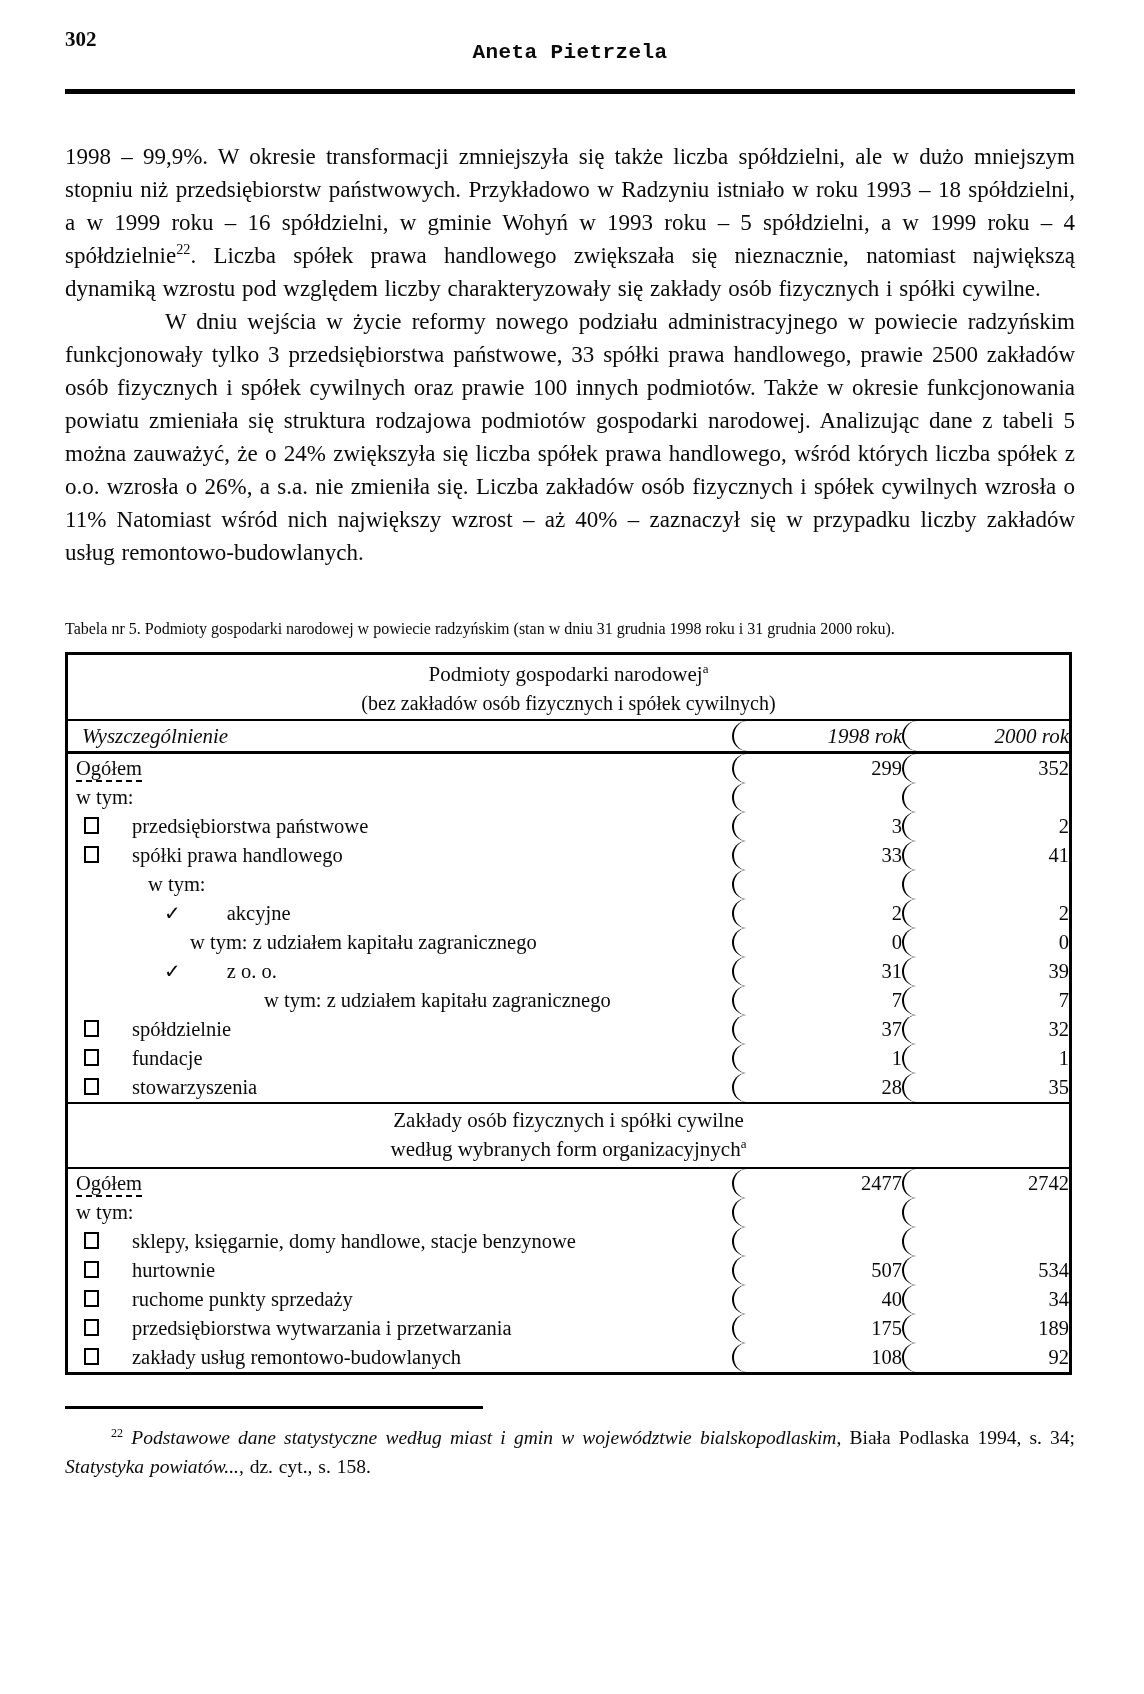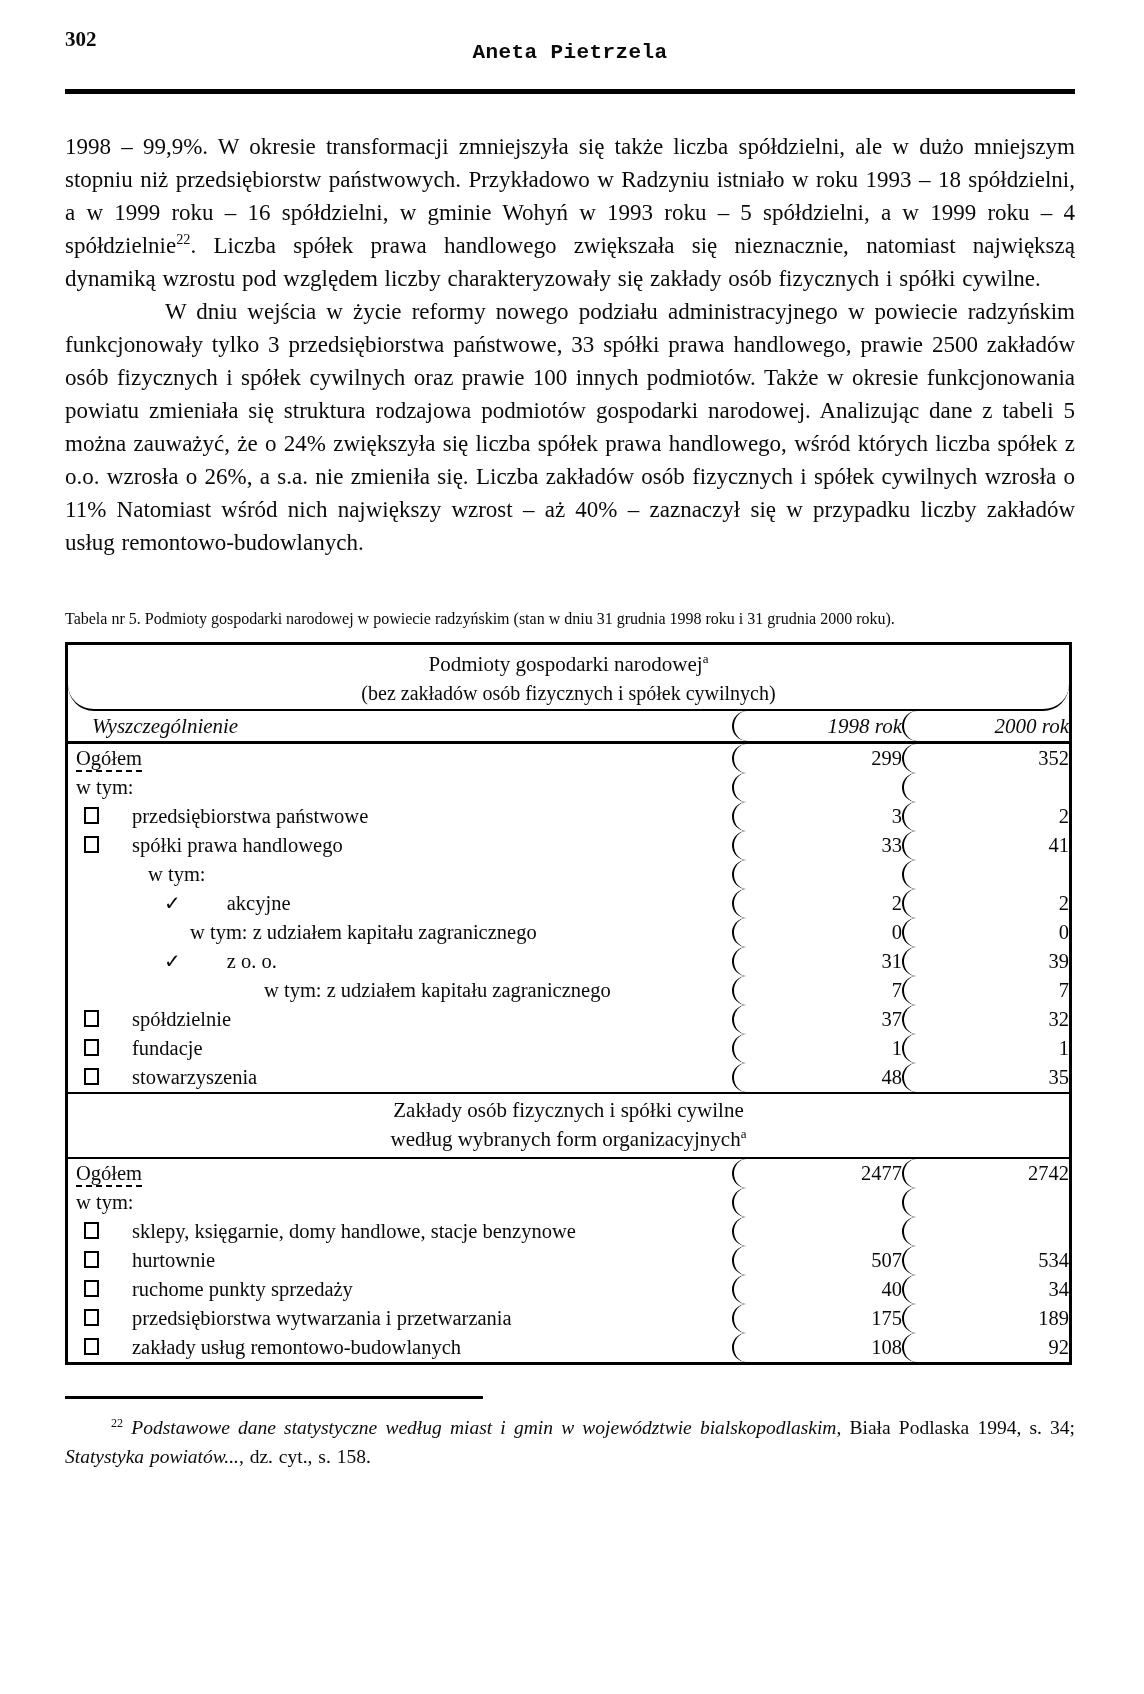--- a/index.html
+++ b/index.html
@@ -17,7 +17,7 @@
   .head-rule{height:5px;background:#000;margin-top:8px;}
 
   
-  .body-text{margin-top:36px;}
+  .body-text{margin-top:46px;}
   .para{margin:0;font-size:23px;line-height:33px;text-align:justify;word-spacing:1px;}
   .para2{text-indent:100px;}
   sup{font-size:62%;line-height:0;vertical-align:super;}

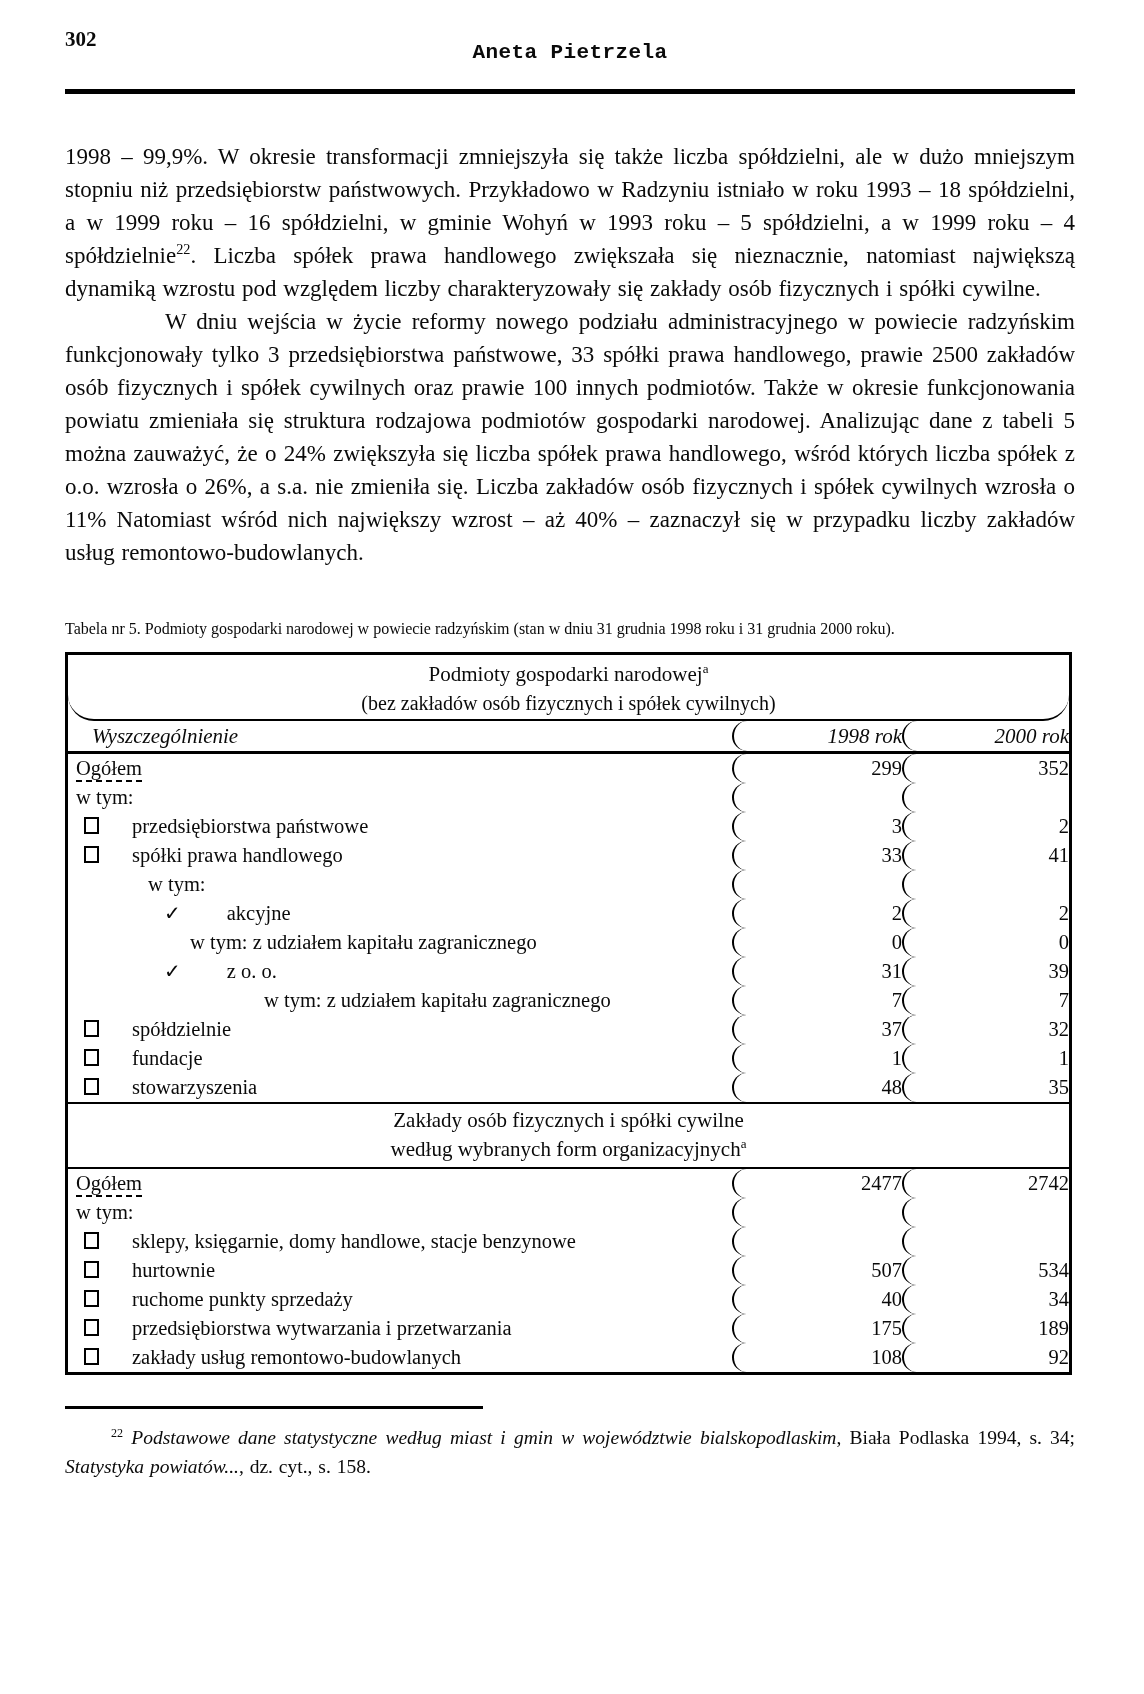--- a/index.html
+++ b/index.html
@@ -27,7 +27,7 @@
 
   
   .ntable{margin-top:7px;width:1007px;border:3px solid #000;box-sizing:border-box;}
-  .t-title{text-align:center;border-bottom:2px solid #000;border-radius:26px;}
+  .t-title{text-align:center;border-bottom:2px solid #000;}
   .t-title-1{font-size:21px;line-height:32px;padding-top:3px;}
   .t-title-2{font-size:20px;line-height:27px;padding-bottom:2px;}
   .t-head{display:grid;grid-template-columns:664px 170px 1fr;border-bottom:3px solid #000;font-style:italic;font-size:21px;line-height:30px;}

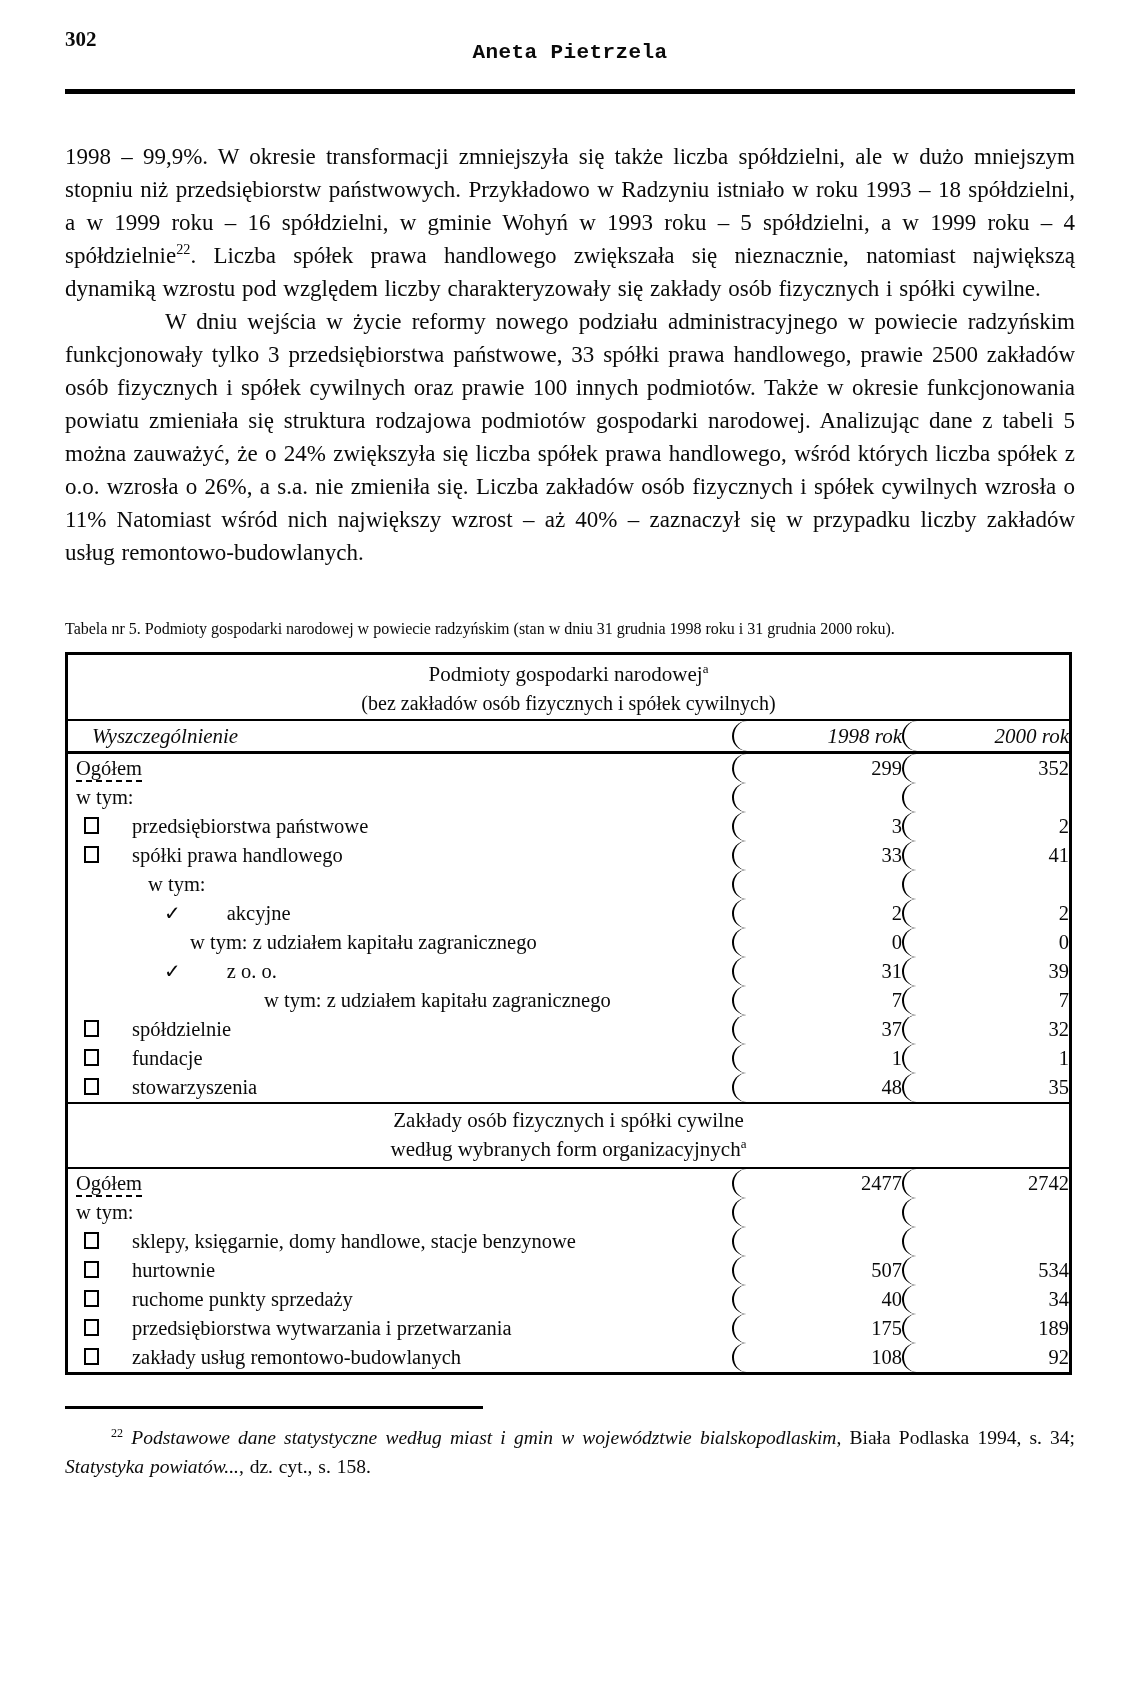--- a/index.html
+++ b/index.html
@@ -31,7 +31,7 @@
   .t-title-1{font-size:21px;line-height:32px;padding-top:3px;}
   .t-title-2{font-size:20px;line-height:27px;padding-bottom:2px;}
   .t-head{display:grid;grid-template-columns:664px 170px 1fr;border-bottom:3px solid #000;font-style:italic;font-size:21px;line-height:30px;}
-  .t-head .c-label{padding-left:24px;}
+  .t-head .c-label{padding-left:14px;}
   .t-row{display:grid;grid-template-columns:664px 170px 1fr;min-height:29px;font-size:20.5px;line-height:29px;}
   .cell{box-sizing:border-box;}
   .c-val{text-align:right;border-left:2px solid #000;border-radius:15px;}

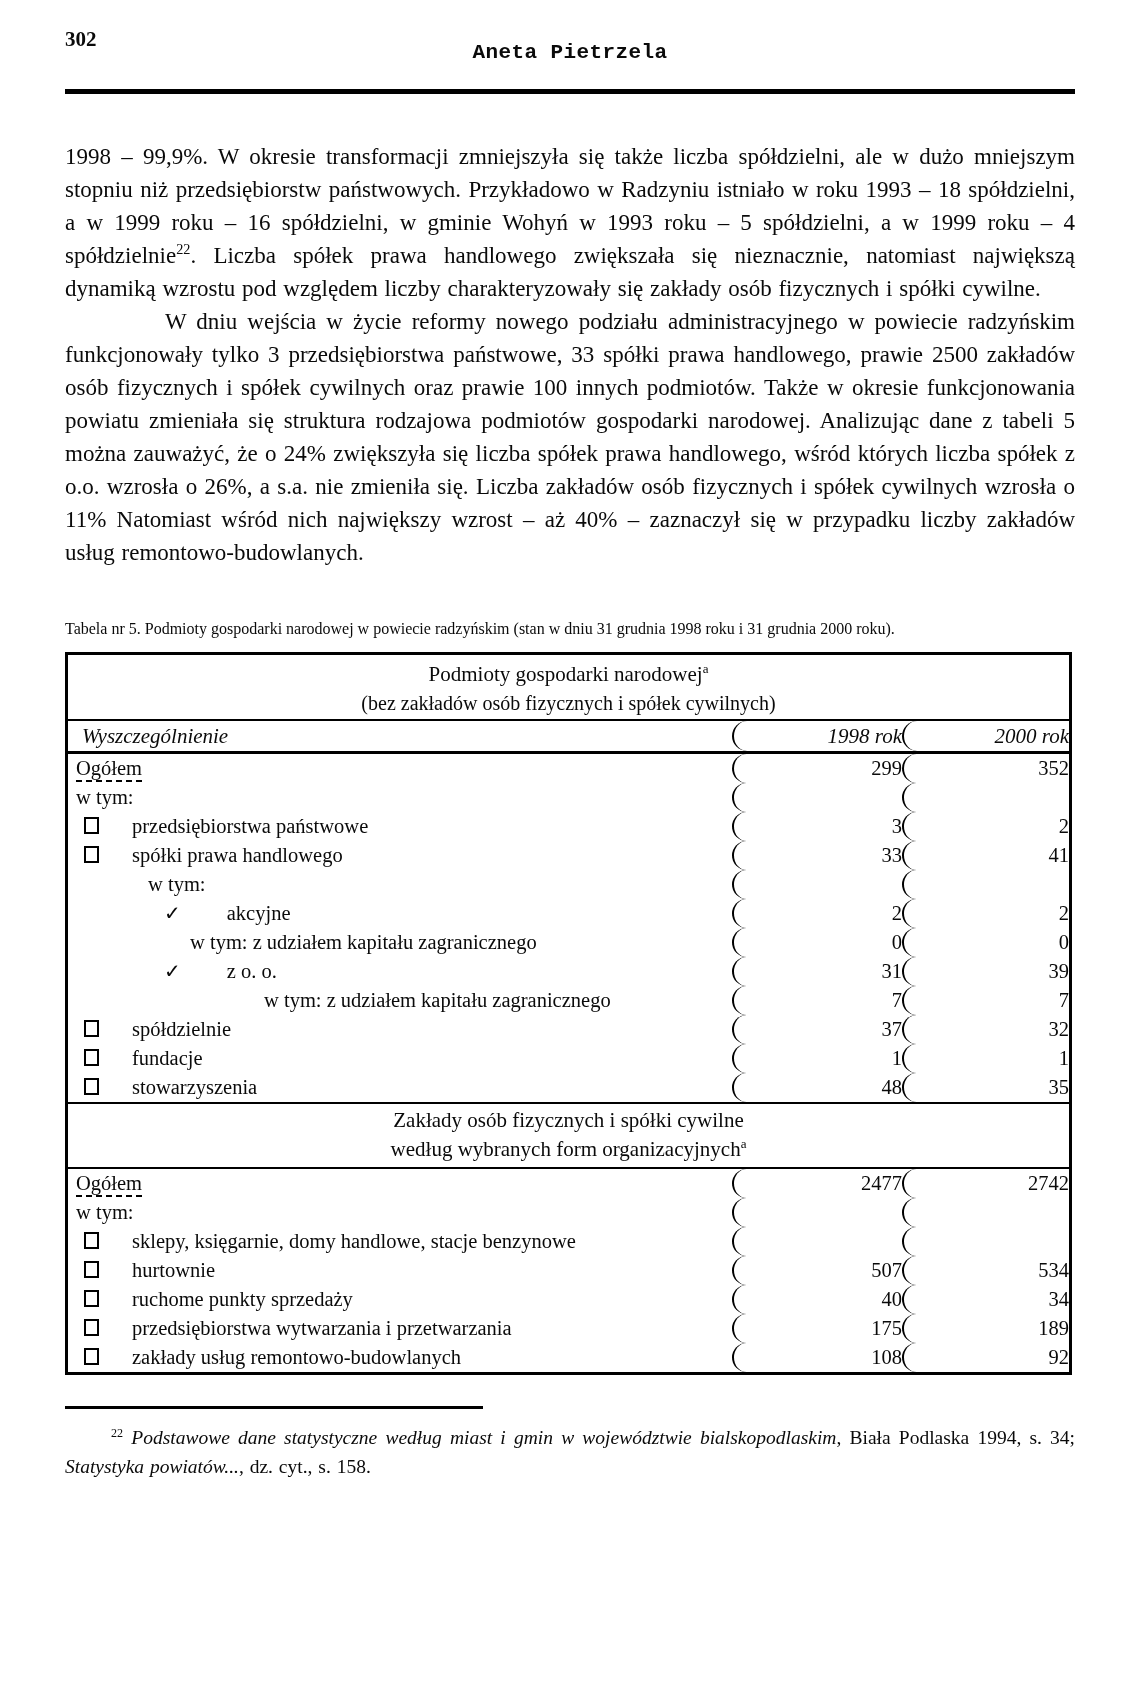--- a/index.html
+++ b/index.html
@@ -136,7 +136,7 @@
         </div>
         <div class="t-row">
           <div class="cell c-label ind-0"><span class="bullet square"></span><span class="lbl">stowarzyszenia</span></div>
-          <div class="cell c-val">48</div>
+          <div class="cell c-val">28</div>
           <div class="cell c-val">35</div>
         </div>
         <div class="span-row">

